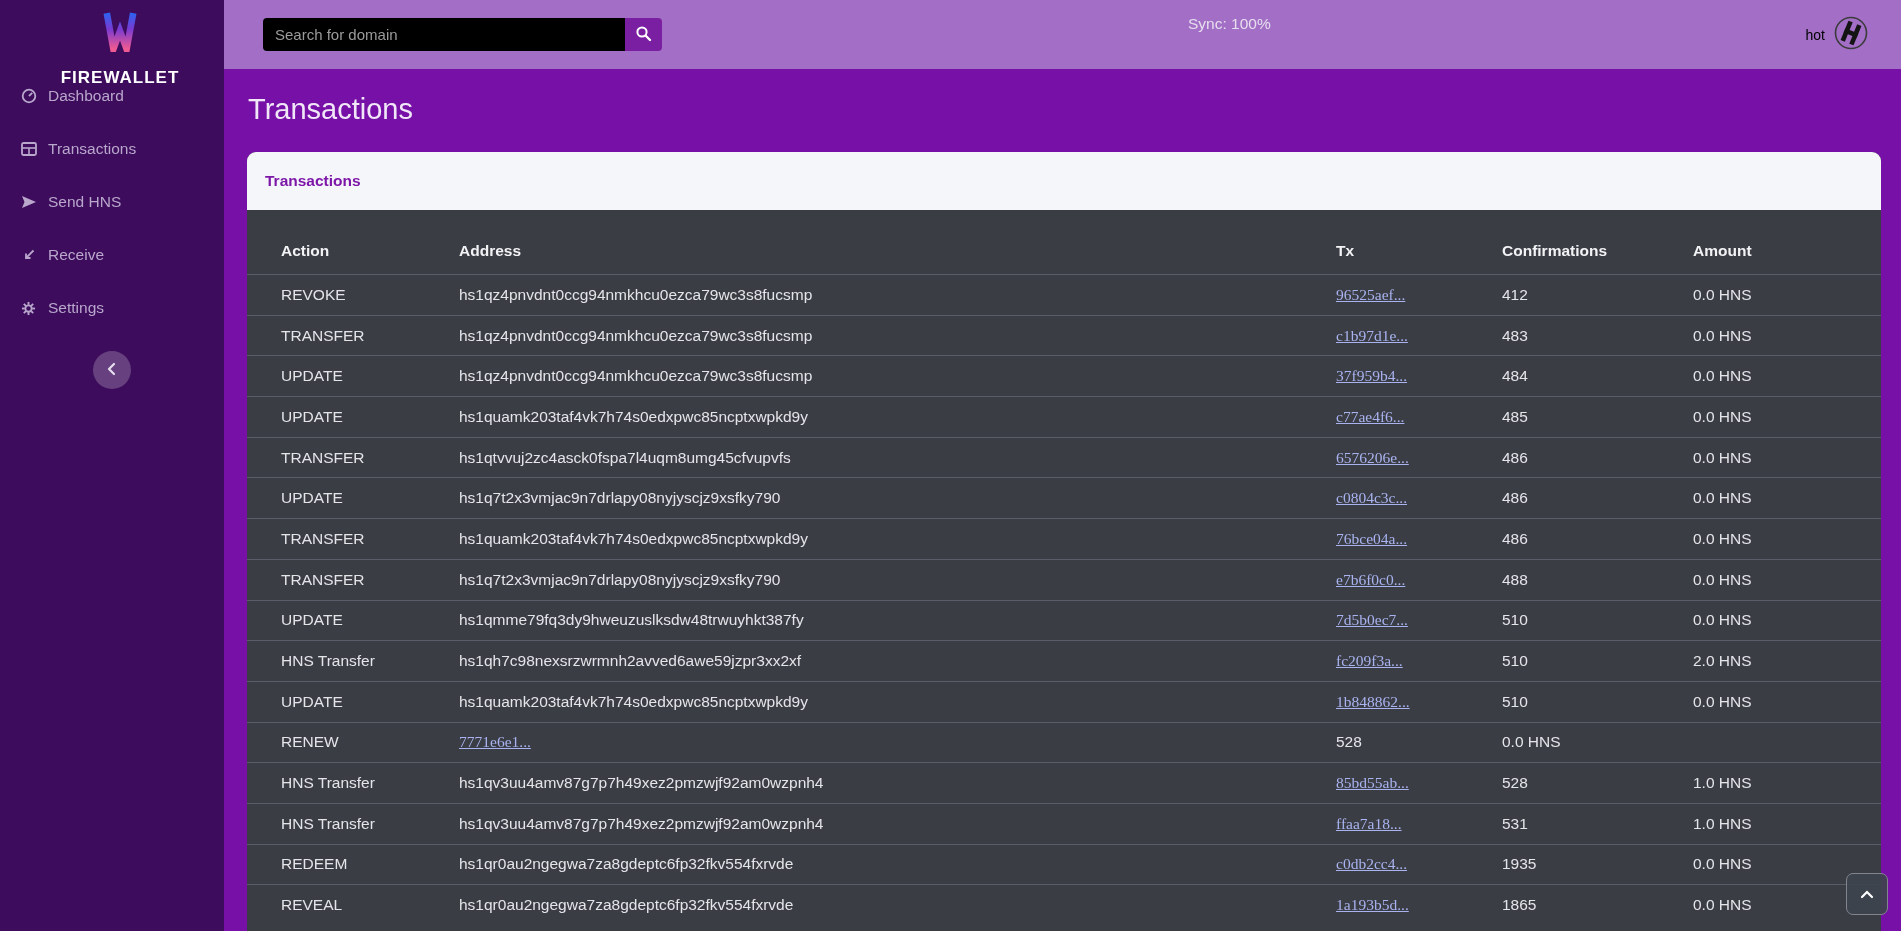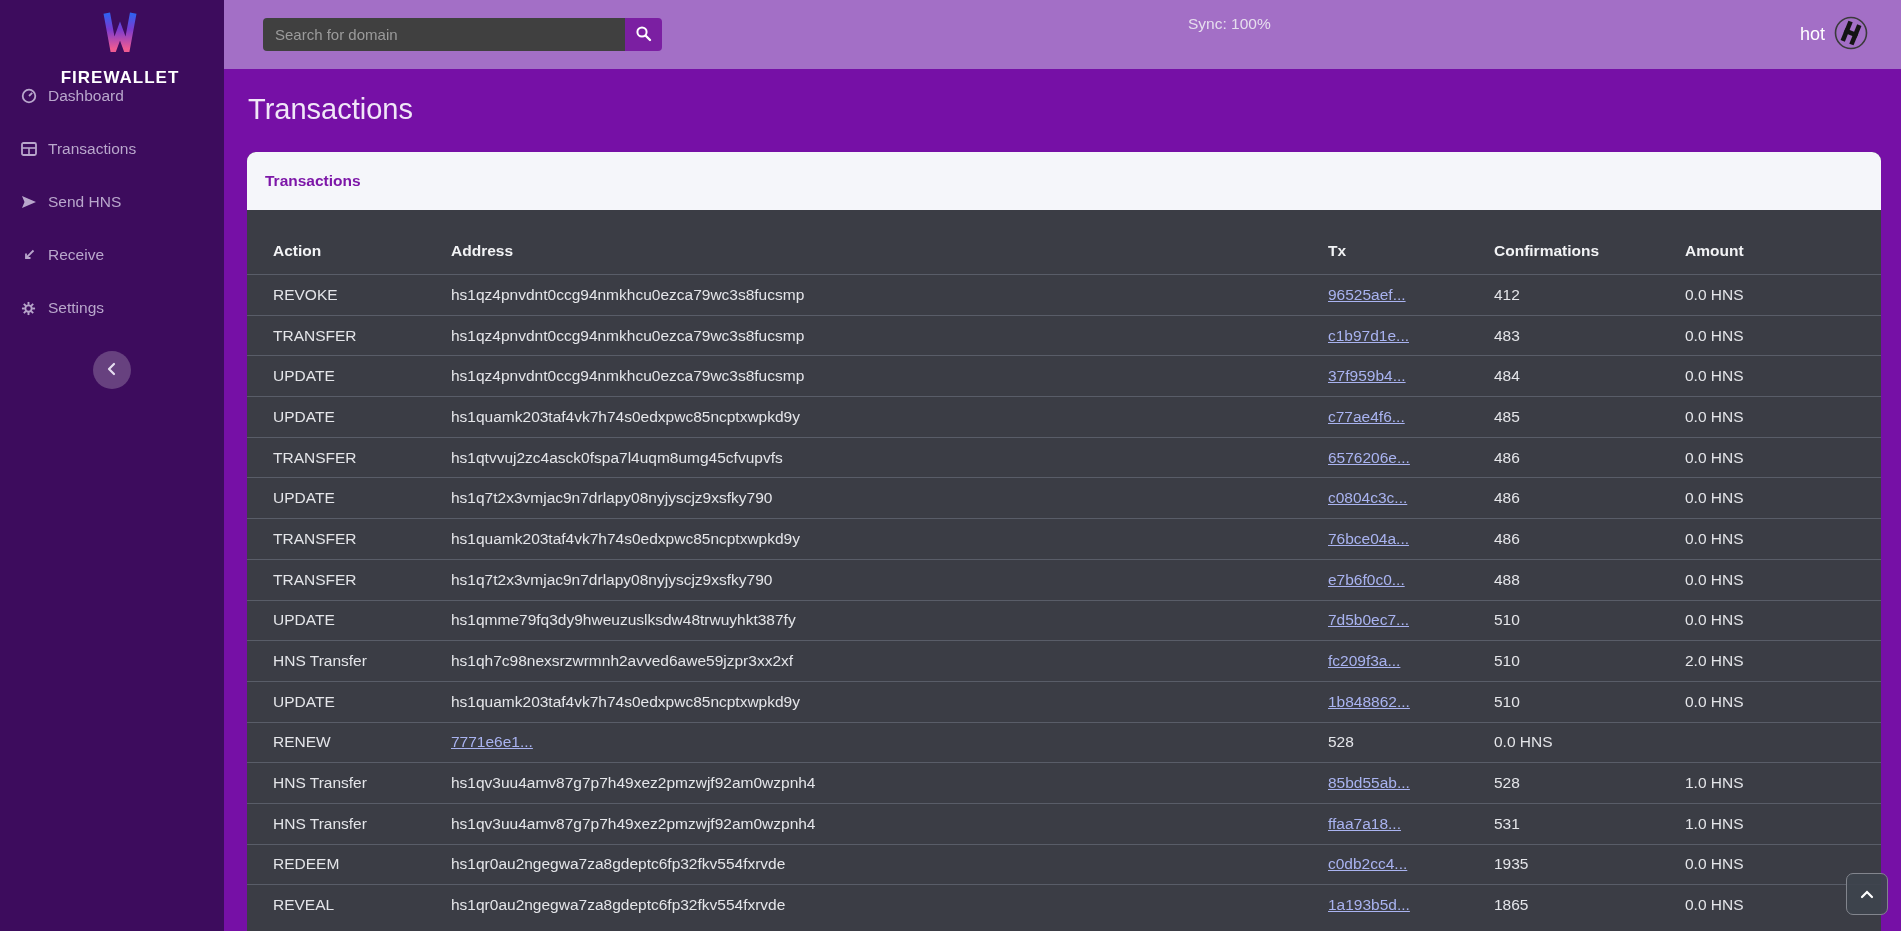--- a/index.html
+++ b/index.html
@@ -44,7 +44,7 @@
     position:absolute; left:39px; top:18px; display:flex; height:33px;
   }
   .search-input {
-    width:362px; height:33px; background:#404040; border:none;
+    width:362px; height:33px; background:#000000; border:none;
     border-radius:4px 0 0 4px; color:#cccccc; font-size:15px;
     padding:0 12px; font-family:"Liberation Sans", sans-serif; outline:none;
   }

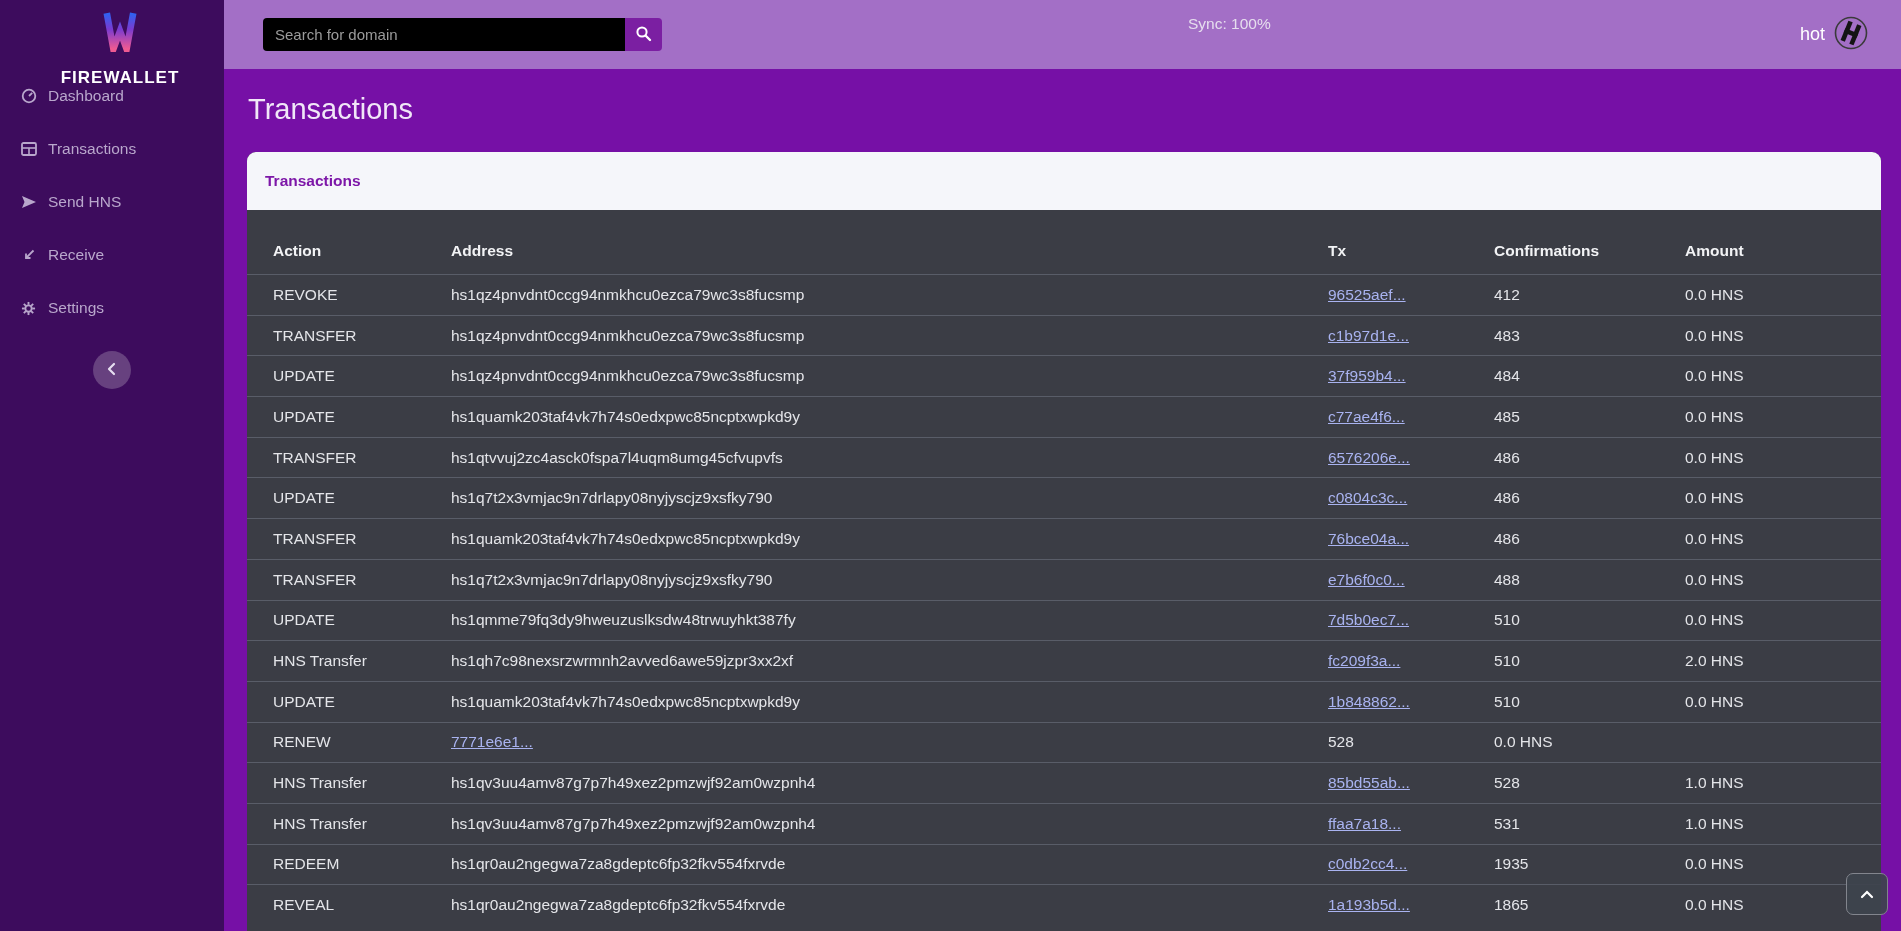--- a/index.html
+++ b/index.html
@@ -62,7 +62,7 @@
     position:absolute; right:33px; top:0; height:69px;
     display:flex; align-items:center; gap:9px;
   }
-  .wallet-name { color:#ffffff; font-size:18px; }
+  .wallet-name { color:#000000; font-size:14px; }
   .hs-logo-btn { background:none; border:none; cursor:pointer; display:flex; }
 
   

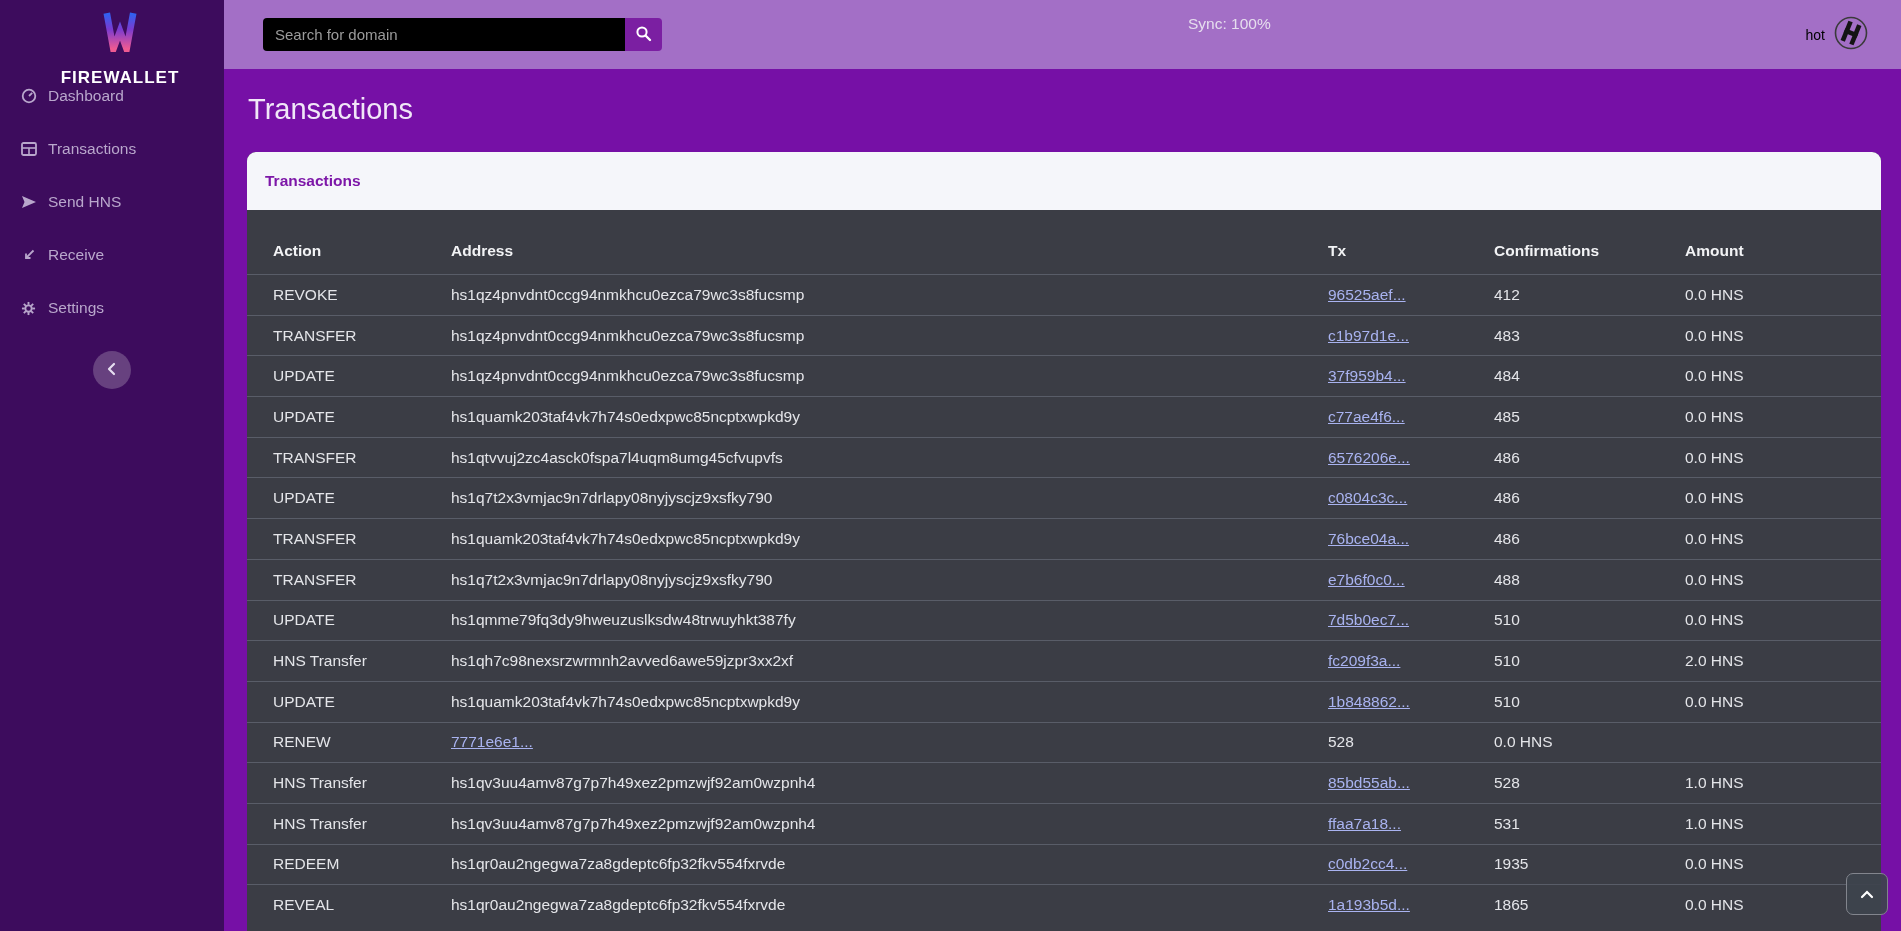--- a/index.html
+++ b/index.html
@@ -85,7 +85,7 @@
   .thead, .row {
     display:grid;
     grid-template-columns:178px 877px 166px 191px 1fr;
-    padding-left:26px; align-items:center;
+    padding-left:34px; align-items:center;
   }
   .thead {
     height:64px; align-items:end; padding-bottom:14px;

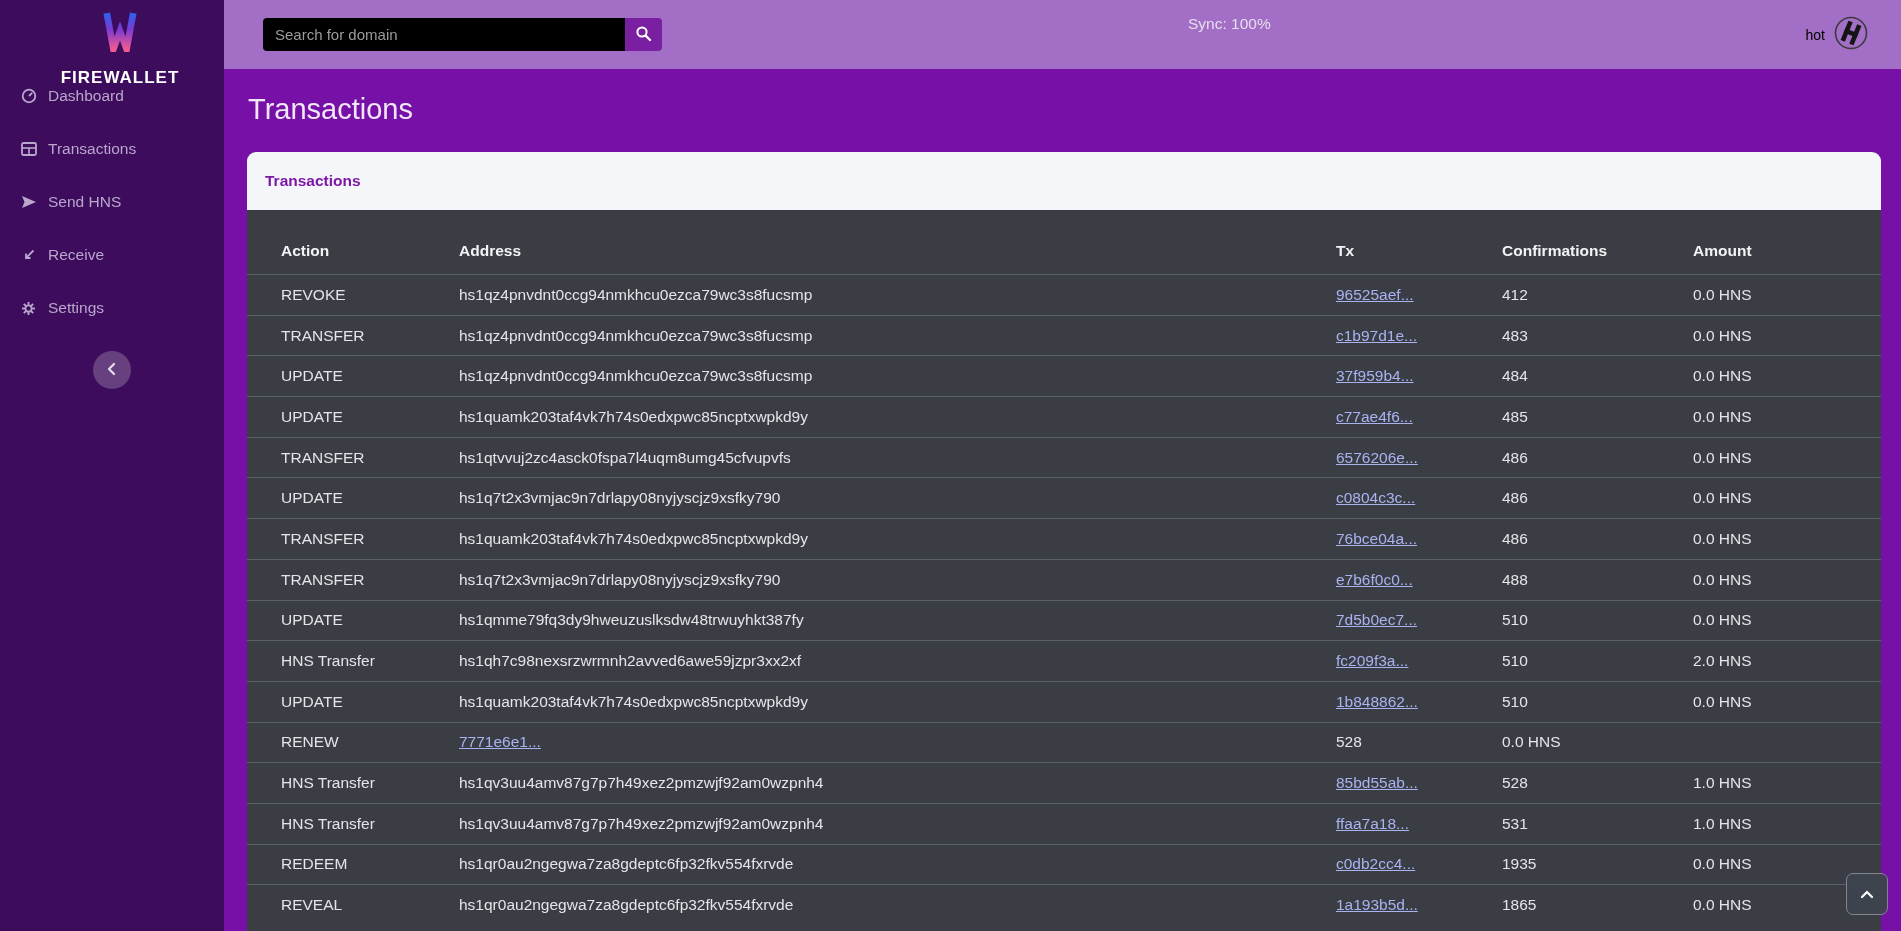--- a/index.html
+++ b/index.html
@@ -96,7 +96,7 @@
     height:40.7px; border-top:1px solid #595d68;
     color:#e4e5e9; font-size:15.5px;
   }
-  .txlink { color:#a9b3f0; text-decoration:underline; cursor:pointer; }
+  .txlink { color:#a9b3f0; text-decoration:underline; cursor:pointer;font-family:Liberation Serif, serif; }
 
   
   .scrolltop {

